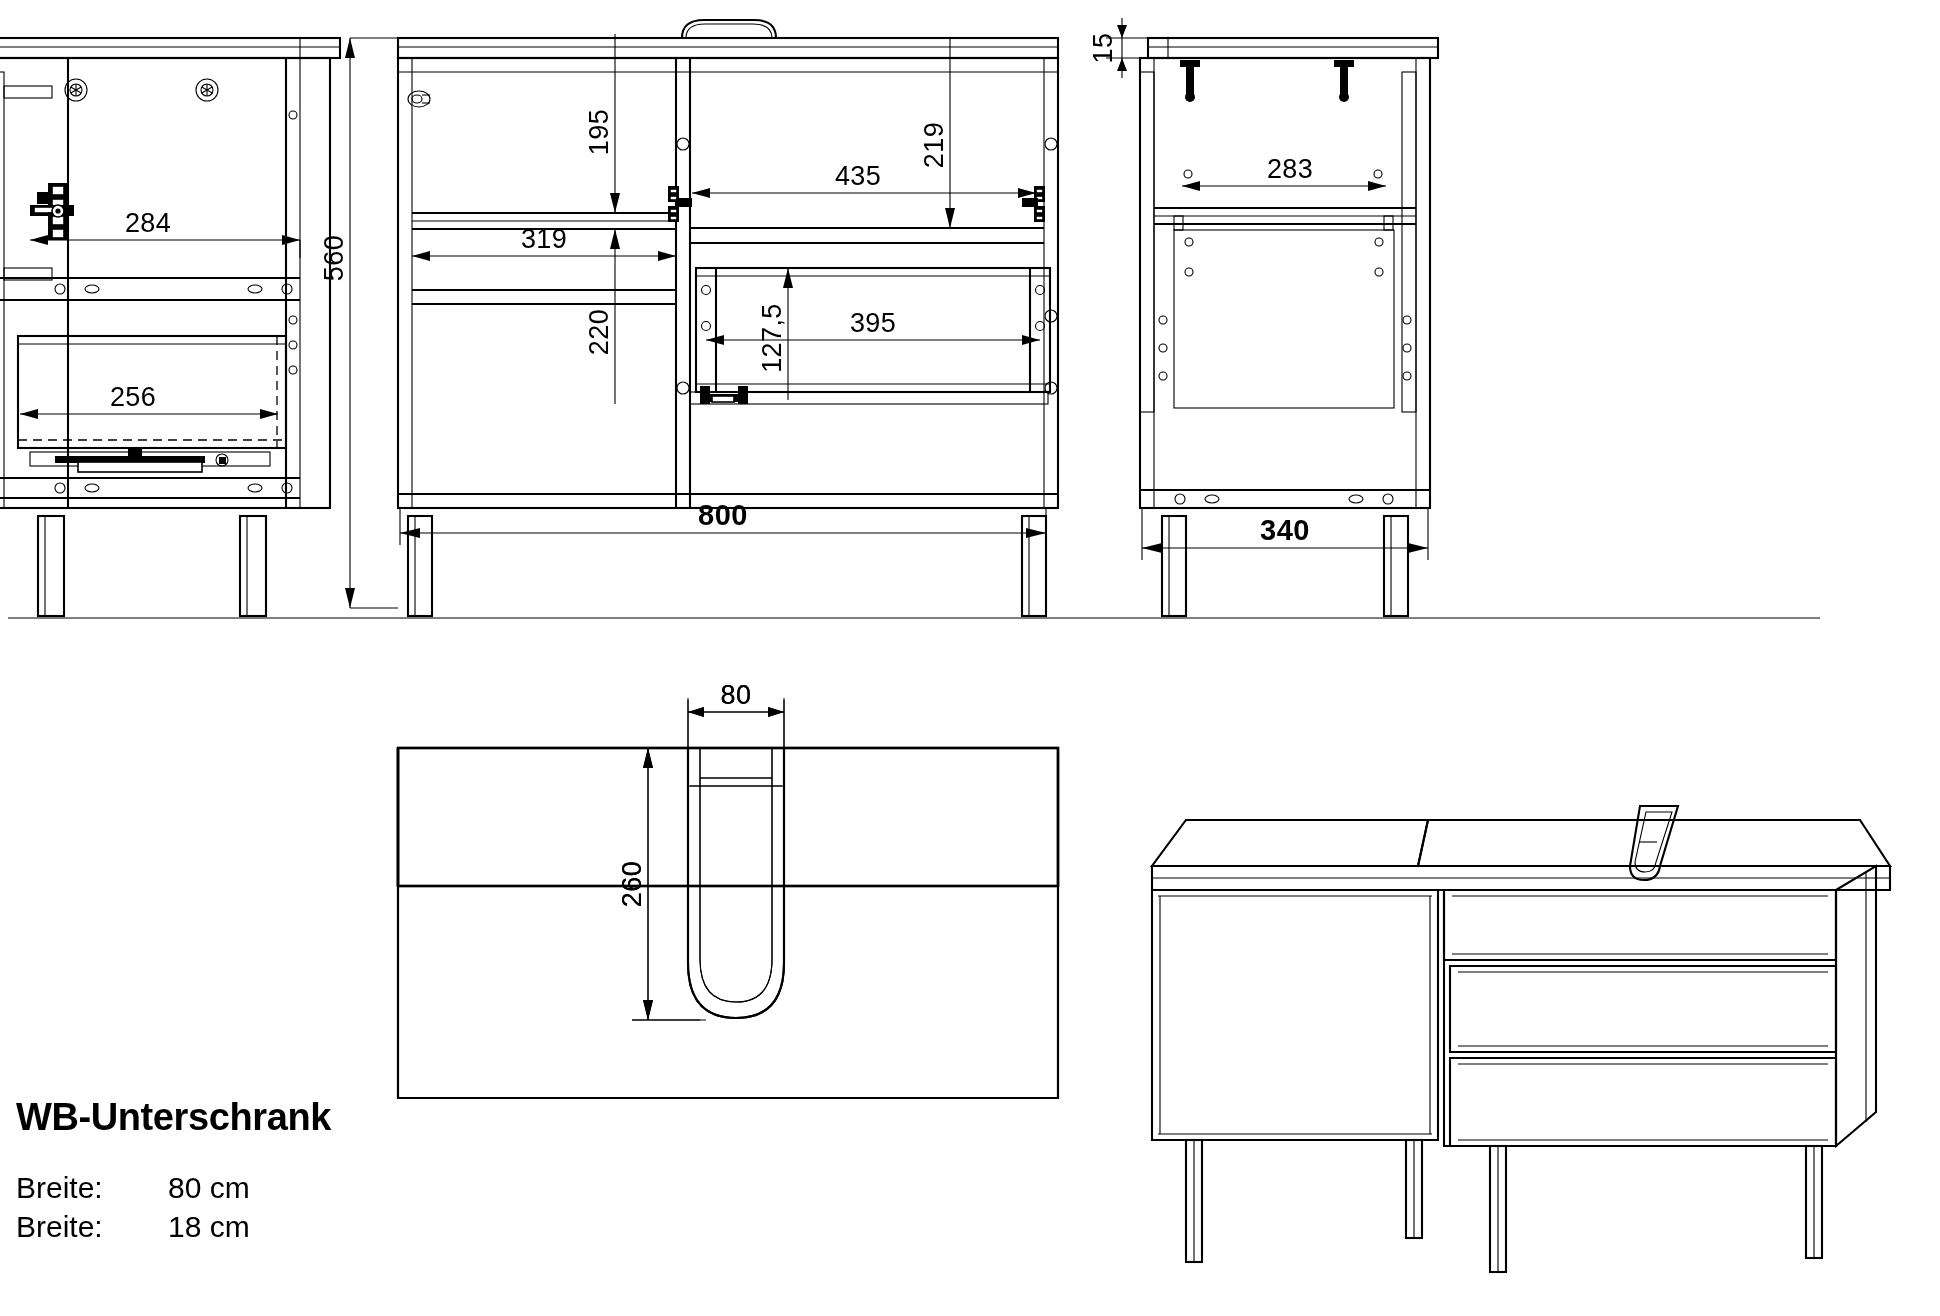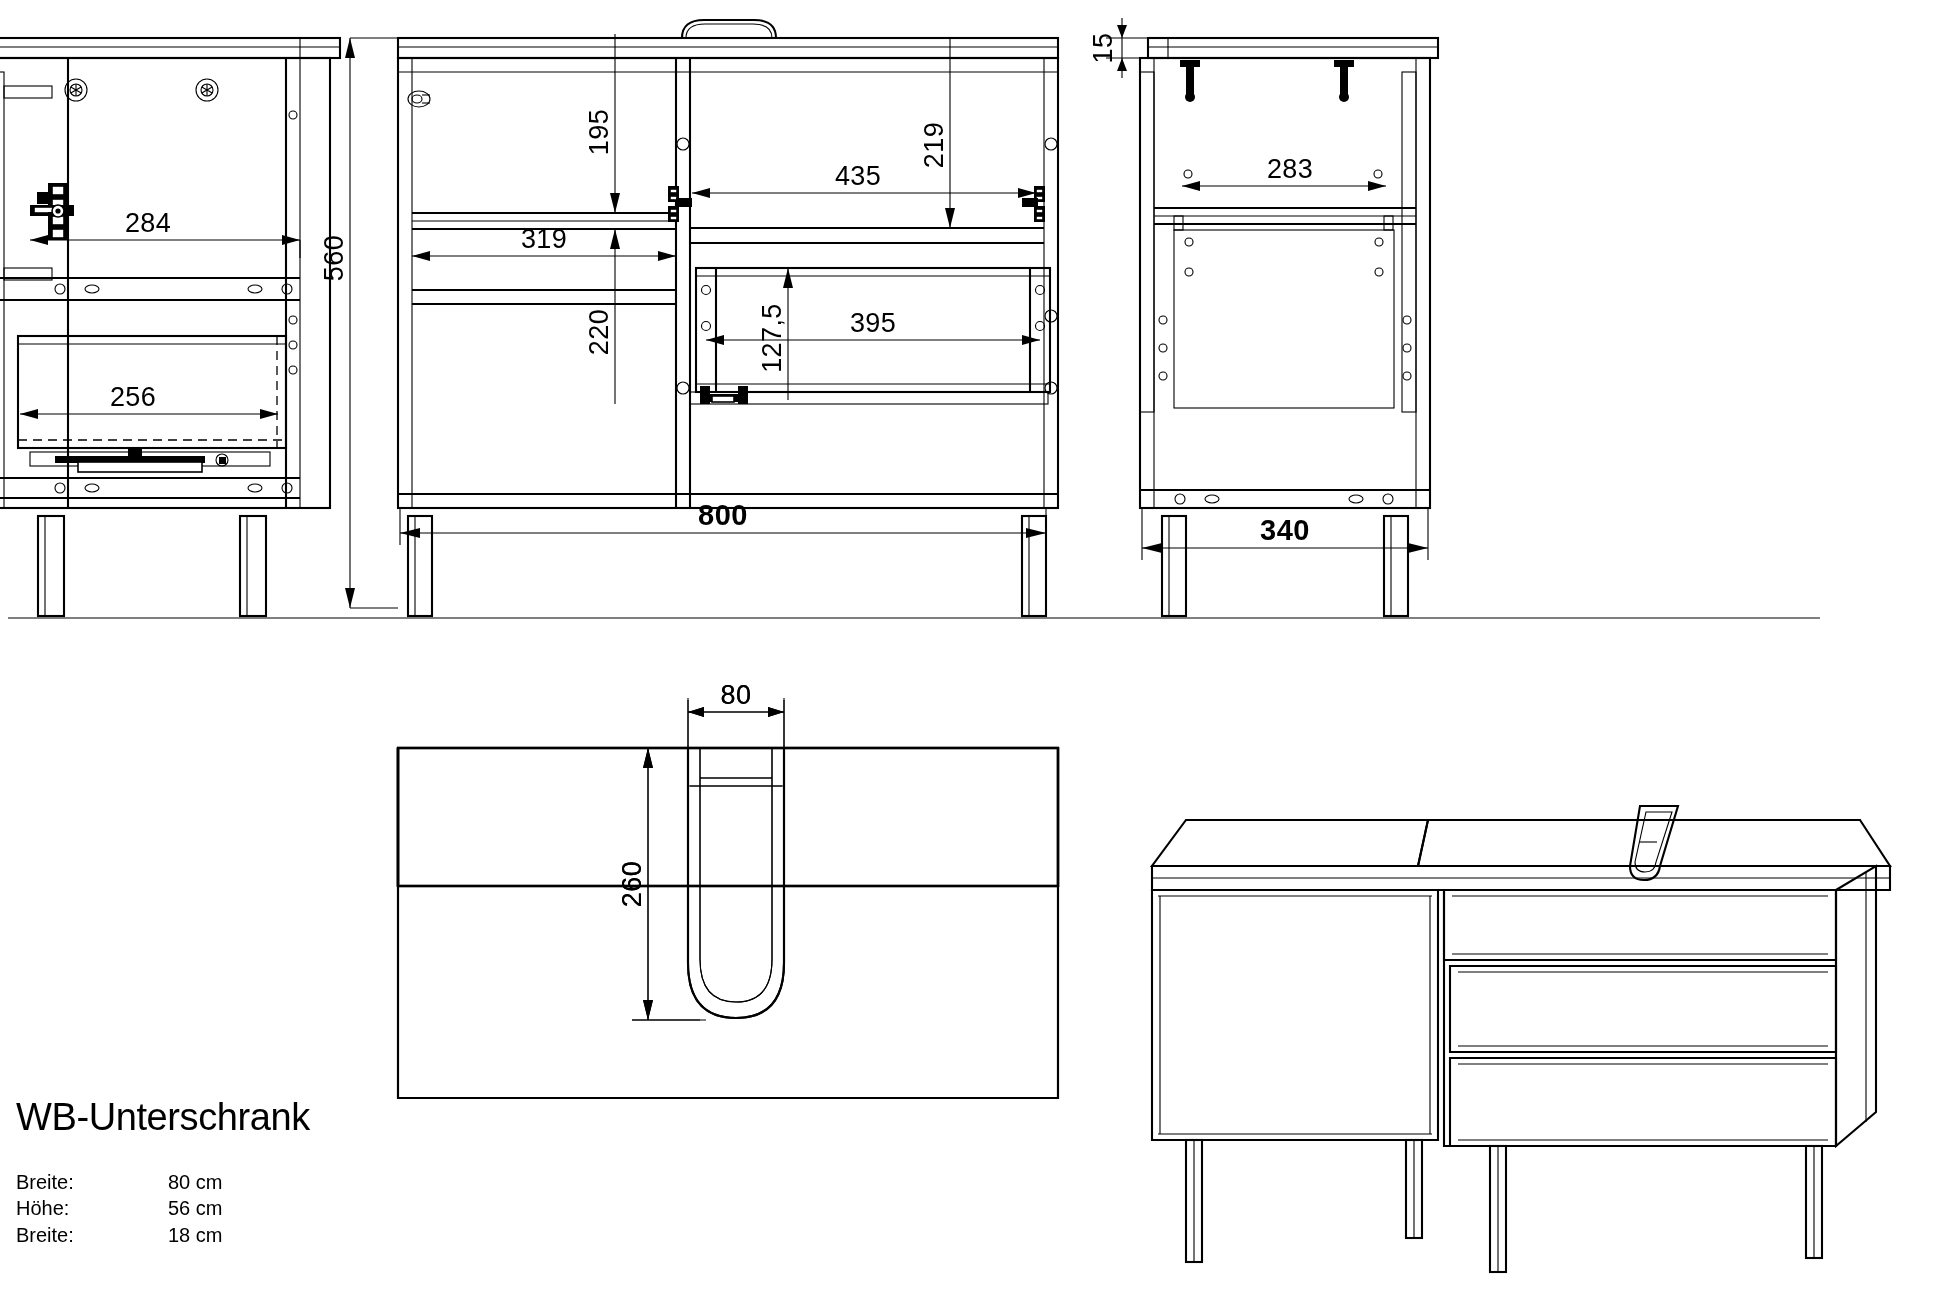--- a/index.html
+++ b/index.html
@@ -57,7 +57,7 @@
   }
   #titleblock .title{
     font-size:38px;
-    font-weight:normal;
+    font-weight:bold;
     letter-spacing:-0.4px;
     line-height:1;
     margin:0 0 34px 0;

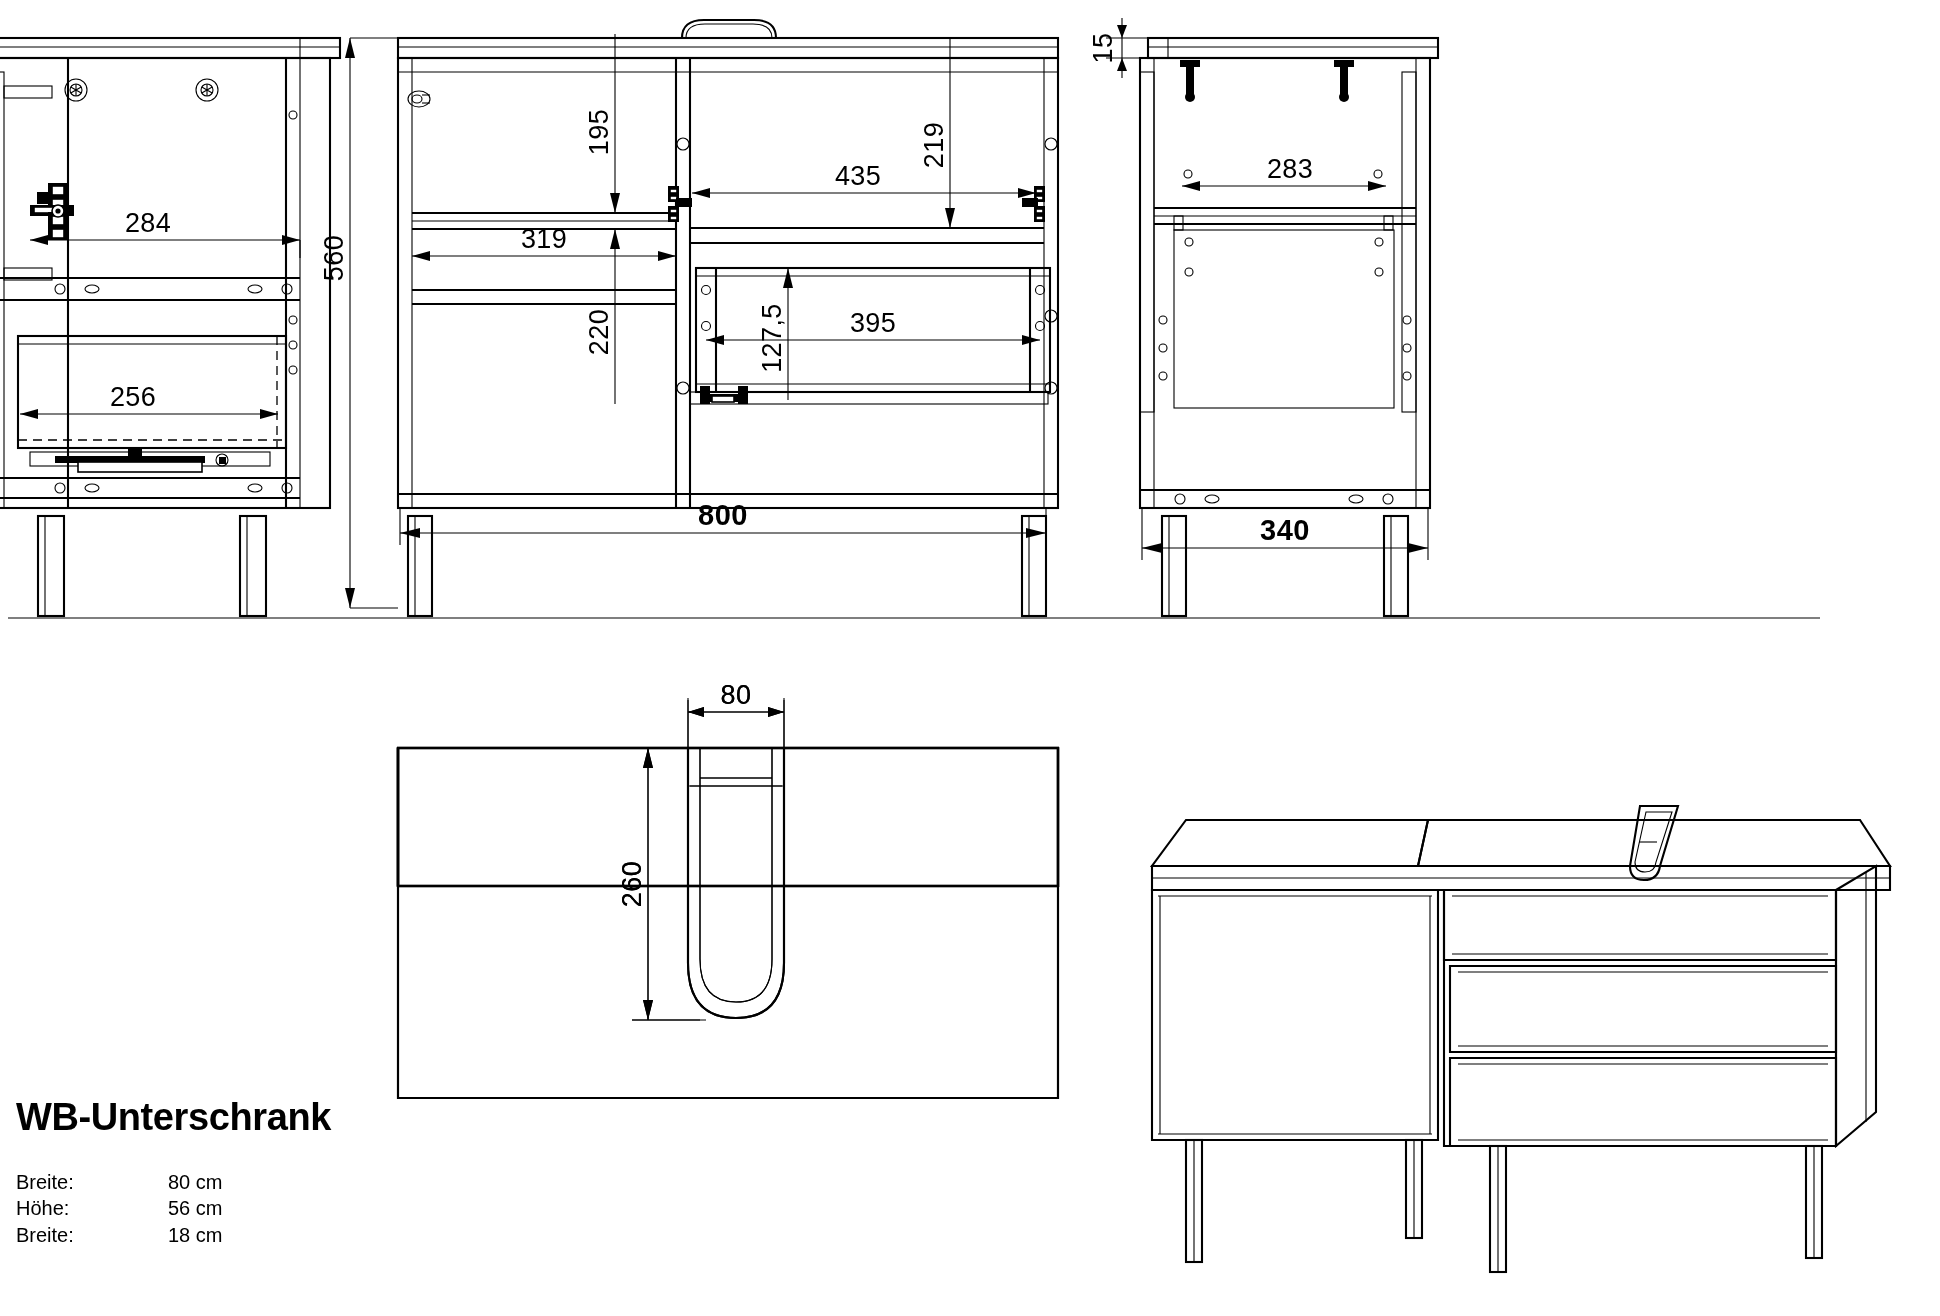--- a/index.html
+++ b/index.html
@@ -65,7 +65,7 @@
   }
   #titleblock table{
     border-collapse:collapse;
-    font-size:20px;
+    font-size:30px;
     line-height:1.22;
   }
   #titleblock td{

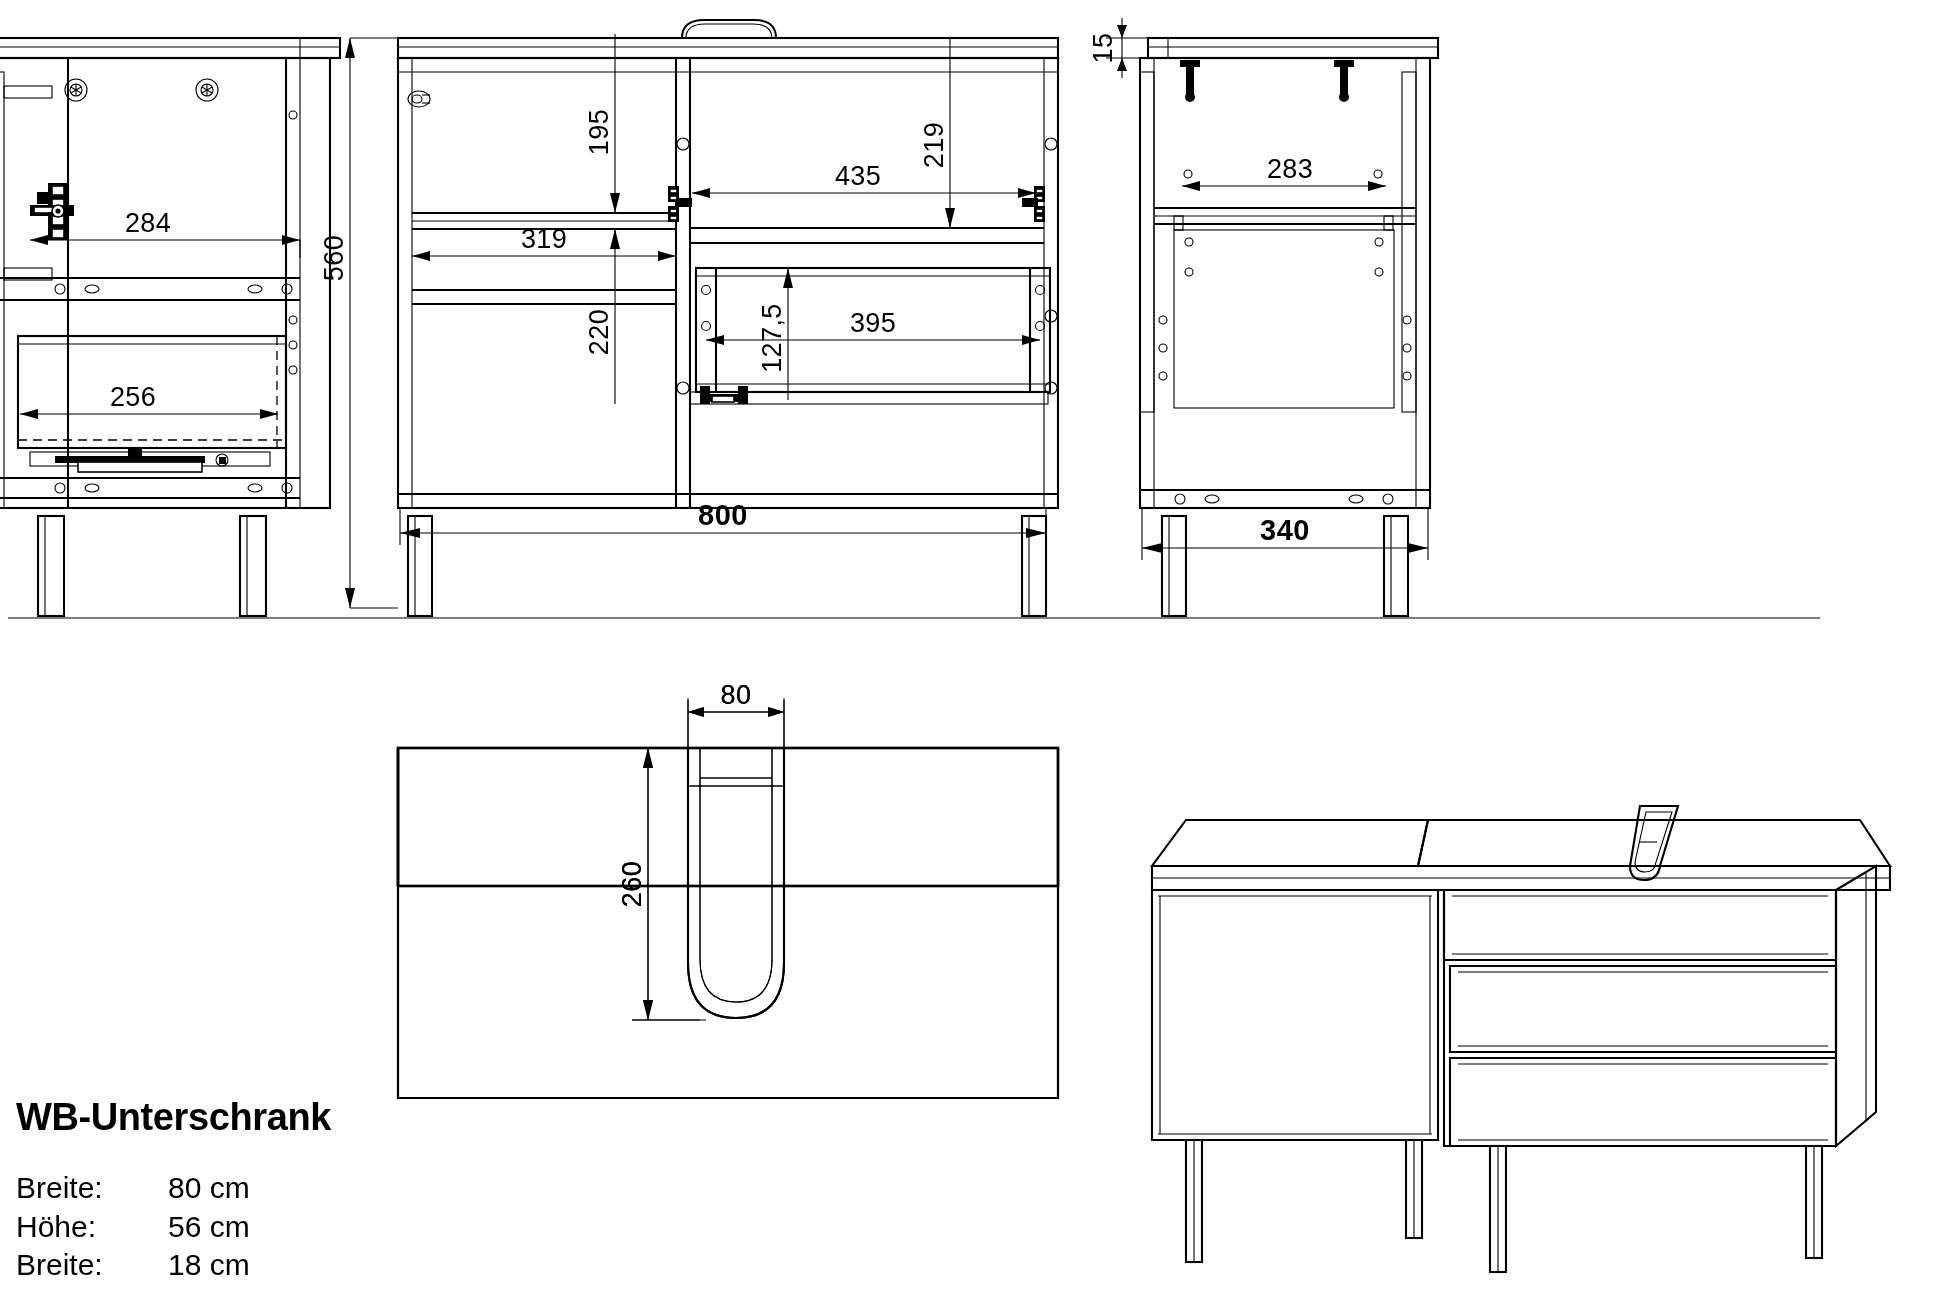--- a/index.html
+++ b/index.html
@@ -582,10 +582,6 @@
           <td class="val">80 cm</td>
         </tr>
         <tr>
-          <td class="lbl">Höhe:</td>
-          <td class="val">56 cm</td>
-        </tr>
-        <tr>
           <td class="lbl">Breite:</td>
           <td class="val">18 cm</td>
         </tr>

